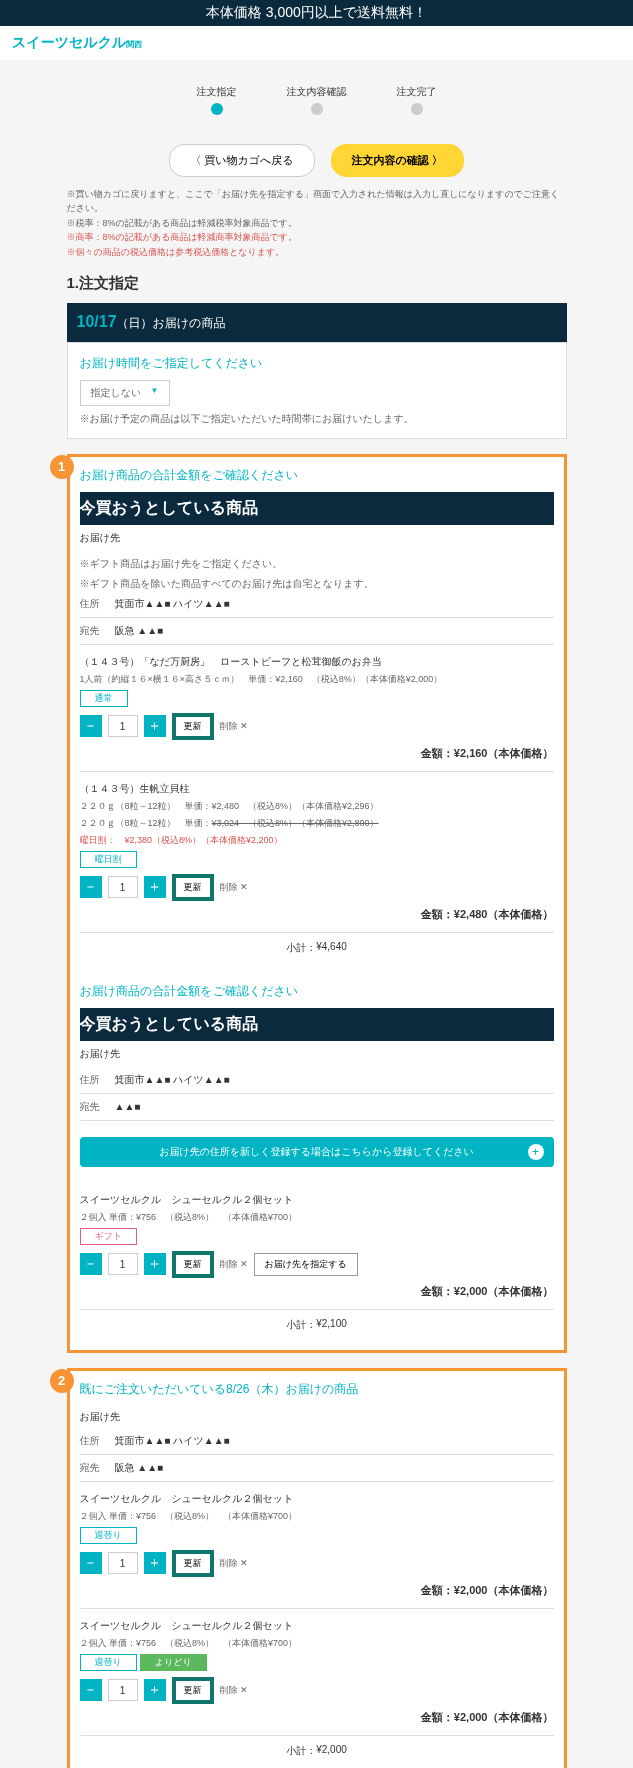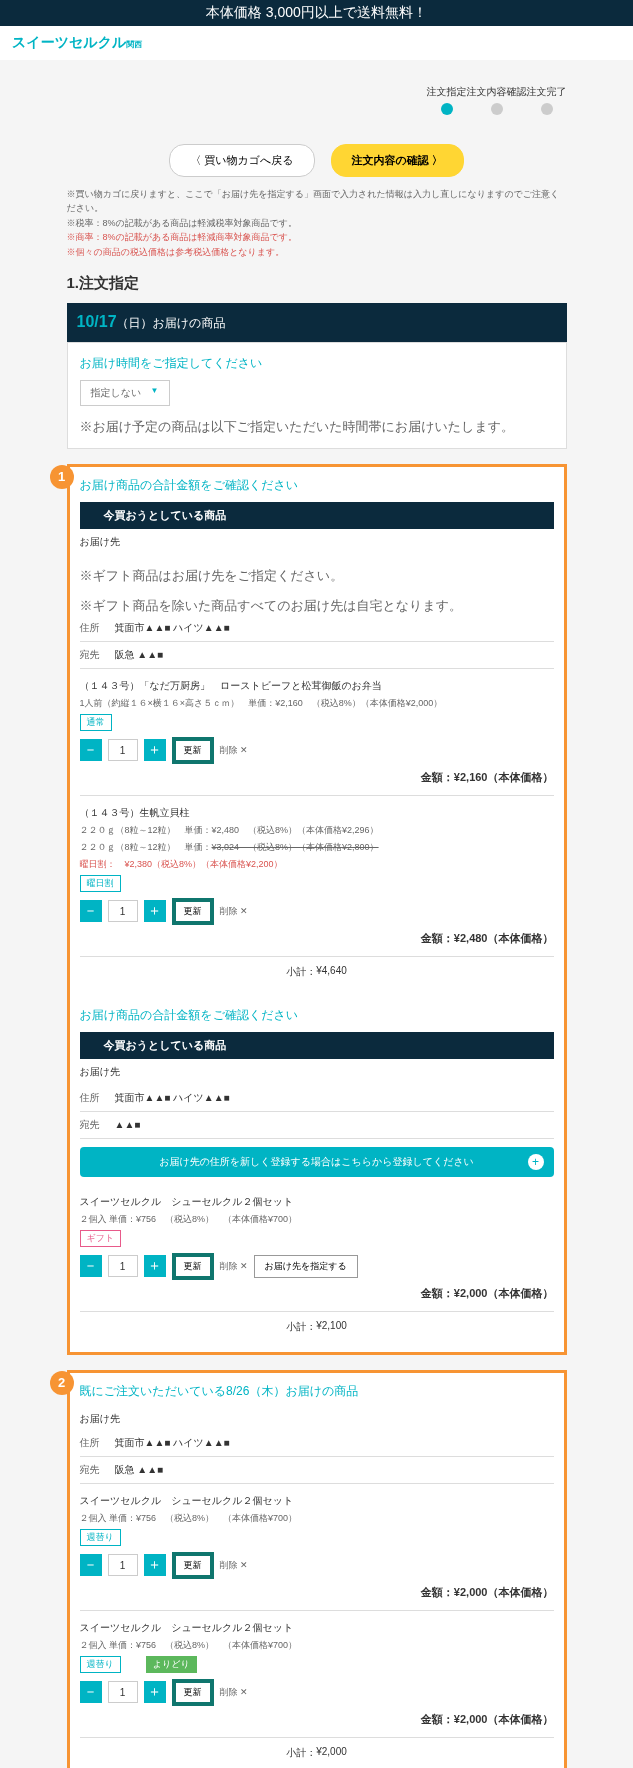--- a/index.html
+++ b/index.html
@@ -9,7 +9,7 @@
 .logo{color:#00b4c4;font-size:14px;font-weight:bold}
 .logo-sub{font-size:8px;color:#00b4c4}
 .container{max-width:520px;margin:0 auto;padding:10px}
-.steps{display:flex;justify-content:flex-end;padding:15px 0}
+.steps{display:flex;justify-content:center;gap:50px;padding:15px 0}
 .step{text-align:center;font-size:10px}
 .step-dot{width:12px;height:12px;border-radius:50%;margin:4px auto;background:#ccc}
 .step.active .step-dot{background:#00b4c4}

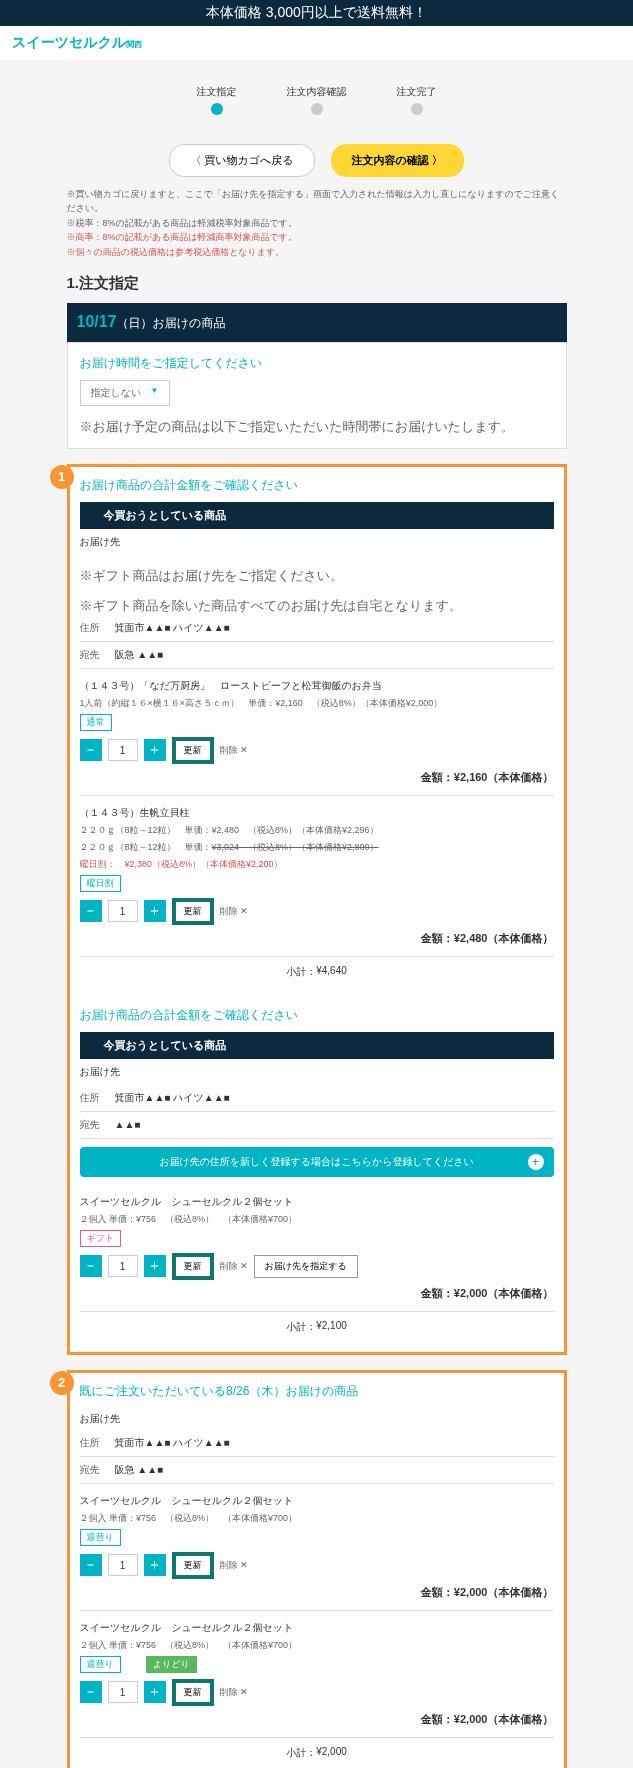--- a/index.html
+++ b/index.html
@@ -25,7 +25,7 @@
 .teal-text{color:#00b4c4;font-size:12px;margin-bottom:8px}
 .select-box{border:1px solid #ccc;padding:5px 10px;width:90px;font-size:10px;display:inline-block;color:#666}
 .select-box::after{content:'▼';color:#00b4c4;float:right;font-size:8px}
-.small-note{font-size:13px;color:#666;margin-top:12px}
+.small-note{font-size:10px;color:#666;margin-top:6px}
 .orange-box{border:3px solid #f79433;padding:10px;background:#fff;margin:15px 0;position:relative}
 .orange-circle{position:absolute;left:-20px;top:-2px;width:24px;height:24px;background:#f79433;border-radius:50%;color:#fff;display:flex;align-items:center;justify-content:center;font-weight:bold;font-size:13px}
 .sub-header{background:#0b2a3d;color:#fff;padding:6px 24px;font-size:11px;font-weight:bold}

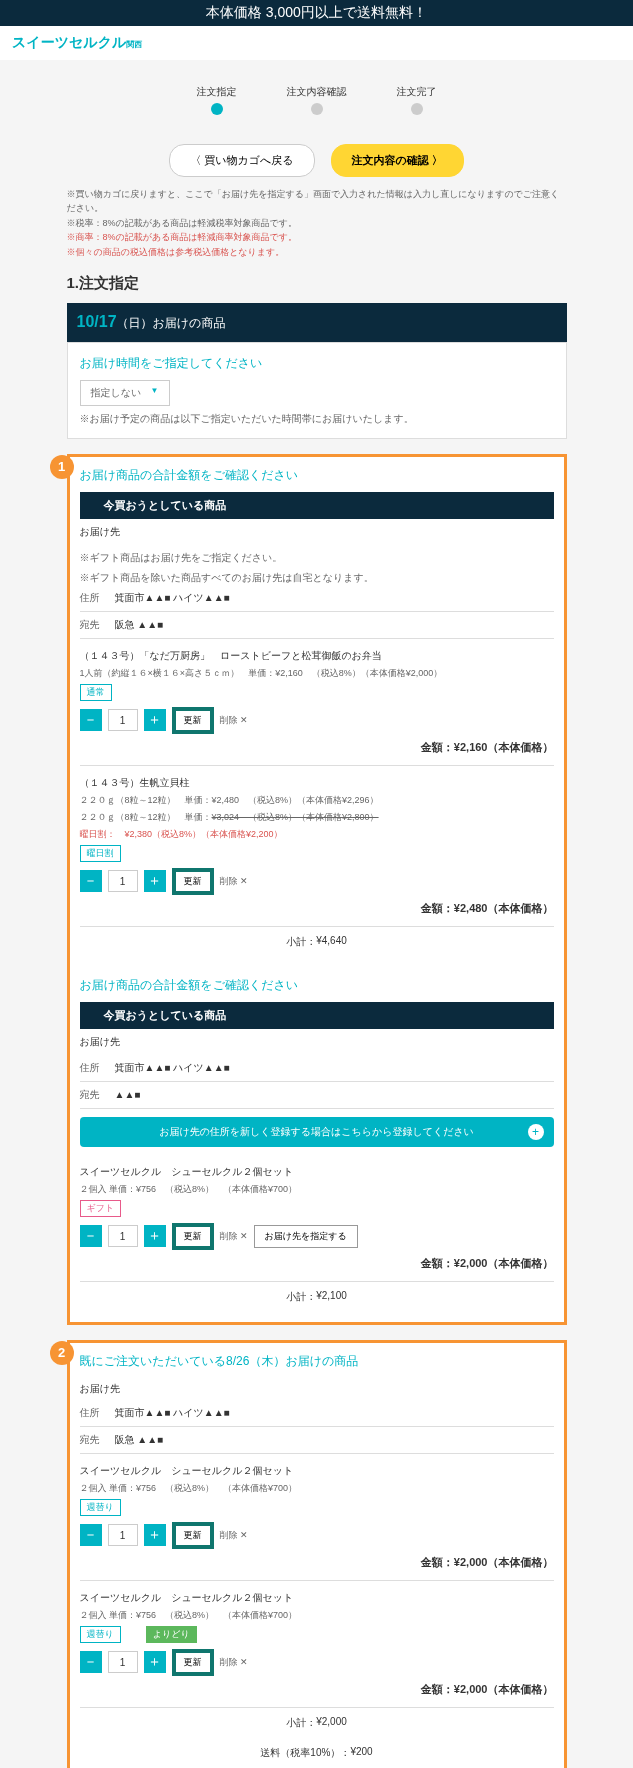--- a/index.html
+++ b/index.html
@@ -28,7 +28,7 @@
 .small-note{font-size:10px;color:#666;margin-top:6px}
 .orange-box{border:3px solid #f79433;padding:10px;background:#fff;margin:15px 0;position:relative}
 .orange-circle{position:absolute;left:-20px;top:-2px;width:24px;height:24px;background:#f79433;border-radius:50%;color:#fff;display:flex;align-items:center;justify-content:center;font-weight:bold;font-size:13px}
-.sub-header{background:#0b2a3d;color:#fff;padding:6px 24px;font-size:11px;font-weight:bold}
+.sub-header{background:#0b2a3d;color:#fff;padding:6px 0;font-size:16px;font-weight:bold}
 .addr-row{border-bottom:1px solid #ddd;padding:6px 0;font-size:10px}
 .addr-label{display:inline-block;width:35px;color:#666}
 .item-block{border-bottom:1px solid #ddd;padding:10px 0}

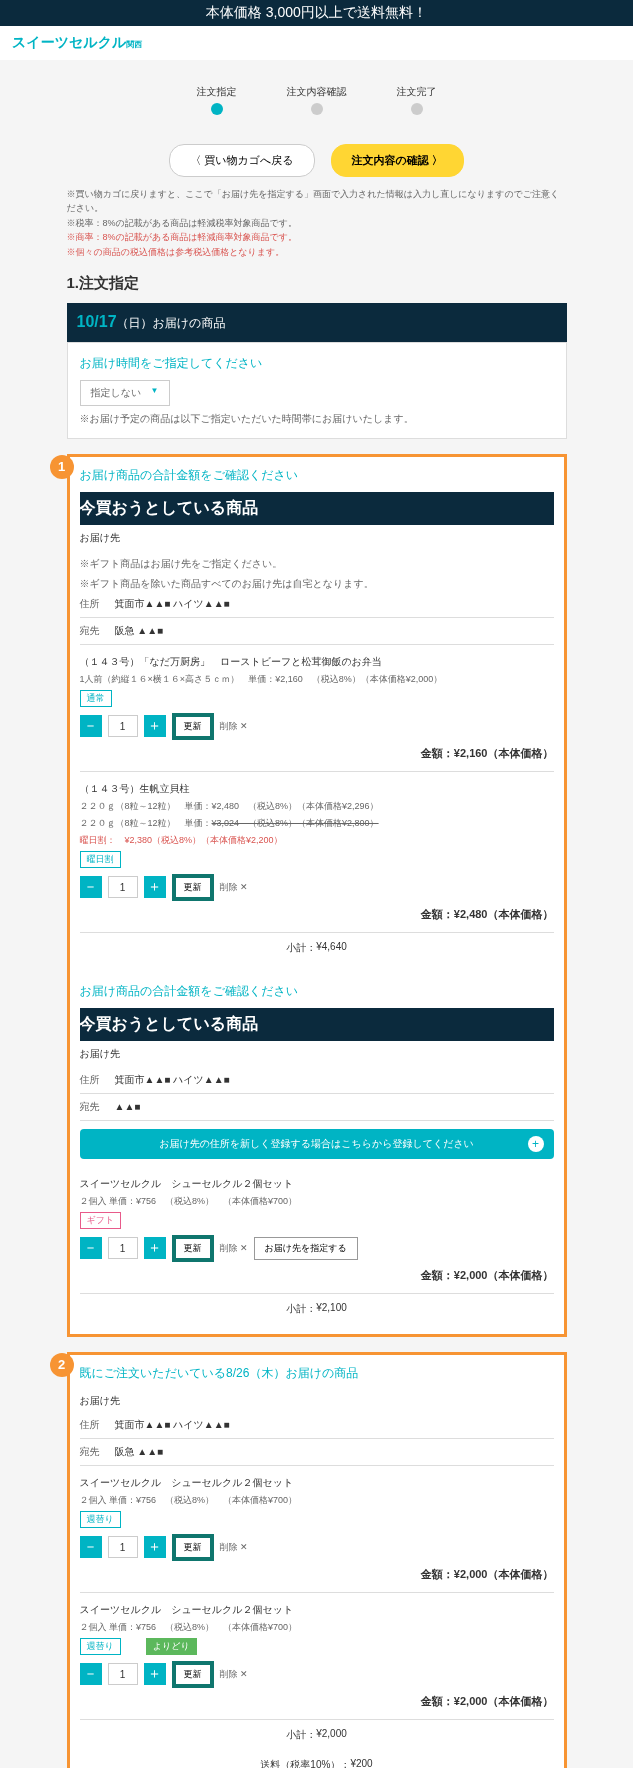--- a/index.html
+++ b/index.html
@@ -34,7 +34,7 @@
 .item-block{border-bottom:1px solid #ddd;padding:10px 0}
 .item-name{font-size:10px;margin-bottom:4px}
 .item-detail{font-size:9px;color:#666;margin-bottom:4px}
-.tag{display:inline-block;border:1px solid #00b4c4;color:#00b4c4;padding:1px 6px;font-size:9px;margin-right:22px}
+.tag{display:inline-block;border:1px solid #00b4c4;color:#00b4c4;padding:1px 14px;font-size:9px;margin-right:0}
 .tag-pink{border-color:#e85a8a;color:#e85a8a}
 .tag-green{background:#5cb85c;color:#fff;border-color:#5cb85c}
 .qty-row{display:flex;align-items:center;gap:6px;margin-top:6px}

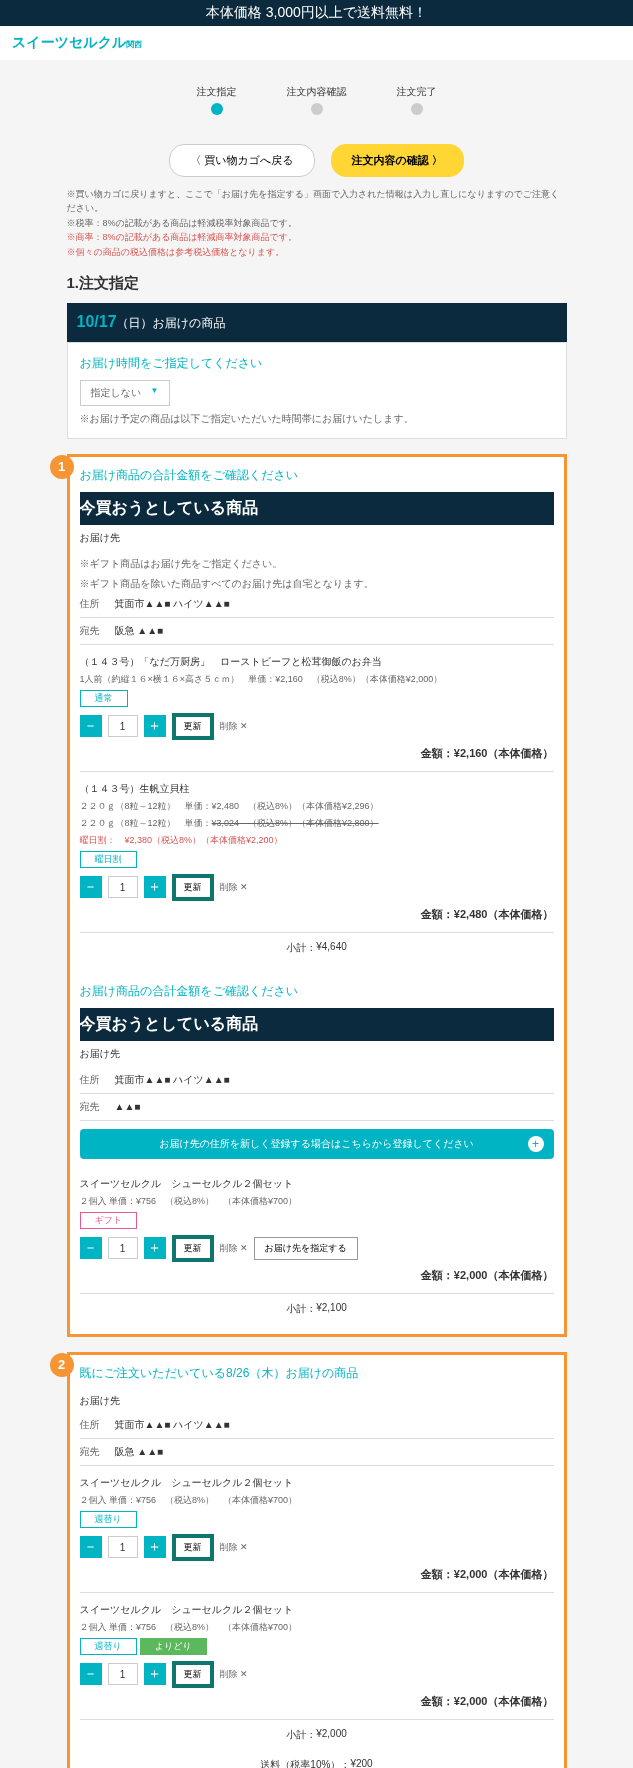--- a/index.html
+++ b/index.html
@@ -44,7 +44,7 @@
 .delete-btn{font-size:9px;color:#666;cursor:pointer}
 .price-right{text-align:right;font-size:11px;font-weight:bold;margin-top:6px}
 .subtotal-row{display:flex;justify-content:center;padding:8px 0;font-size:10px}
-.addr-btn-row{background:#00b4c4;color:#fff;padding:8px;text-align:center;font-size:10px;border-radius:4px;position:relative;margin:8px 0;cursor:pointer}
+.addr-btn-row{background:#00b4c4;color:#fff;padding:8px;text-align:center;font-size:10px;border-radius:4px;position:relative;margin:16px 0;cursor:pointer}
 .plus-circle{position:absolute;right:10px;top:50%;transform:translateY(-50%);width:16px;height:16px;background:#fff;color:#00b4c4;border-radius:50%;display:flex;align-items:center;justify-content:center;font-size:12px}
 .assign-btn{float:right;padding:4px 10px;border:1px solid #999;background:#fff;font-size:9px;cursor:pointer}
 .red-text{color:#d9534f}

